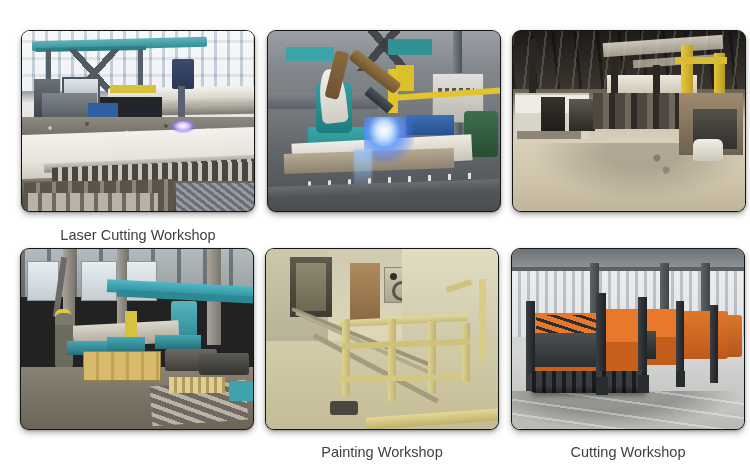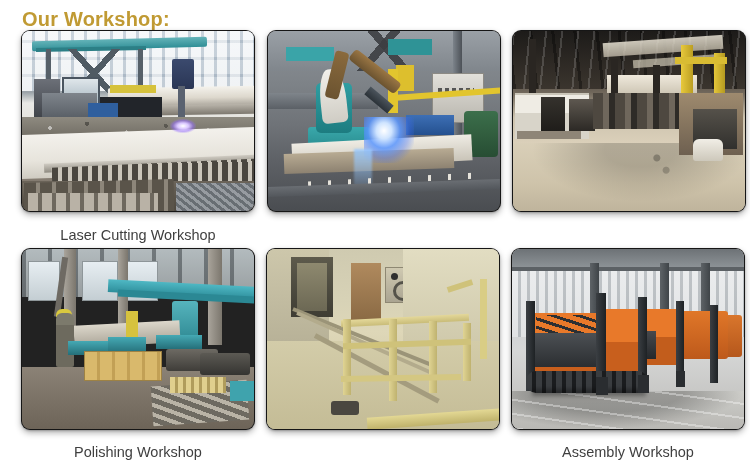--- a/index.html
+++ b/index.html
@@ -663,7 +663,6 @@
 
 <div id="page">
 
-  <div class="page-title">Our Workshop:</div>
 
   <div class="grid">
 

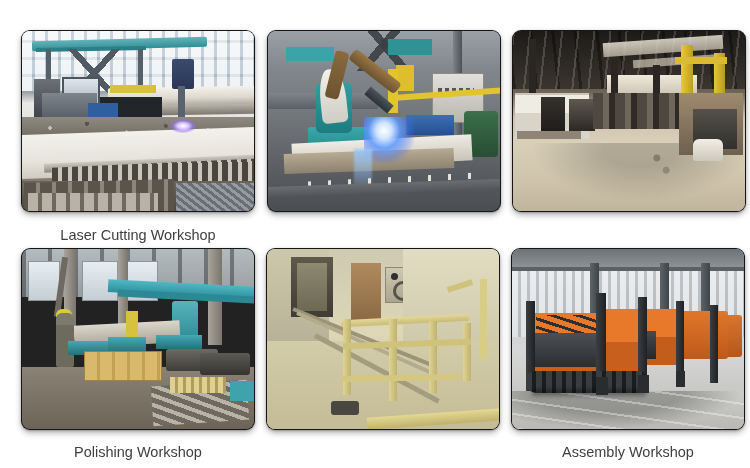--- a/index.html
+++ b/index.html
@@ -791,7 +791,6 @@
             <div class="teal-box-br"></div>
           </div>
         </div>
-        <div class="caption">Polishing Workshop</div>
       </div>
 
       <div class="cell">

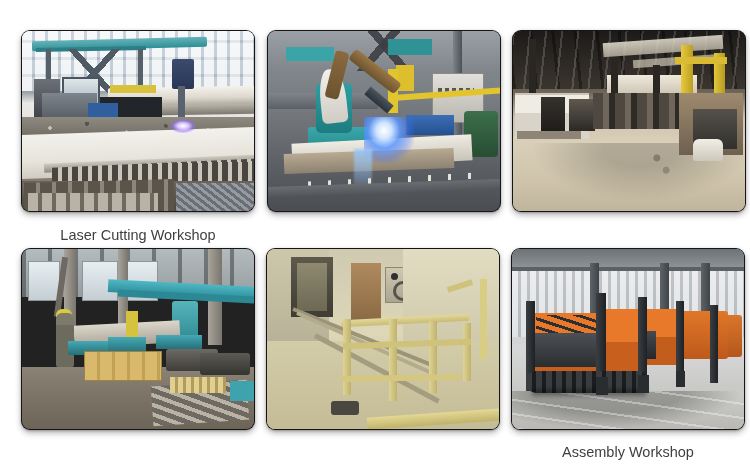--- a/index.html
+++ b/index.html
@@ -821,6 +821,7 @@
             <div class="bottom-beam"></div>
           </div>
         </div>
+        <div class="caption">Painting Workshop</div>
       </div>
 
       <div class="cell">

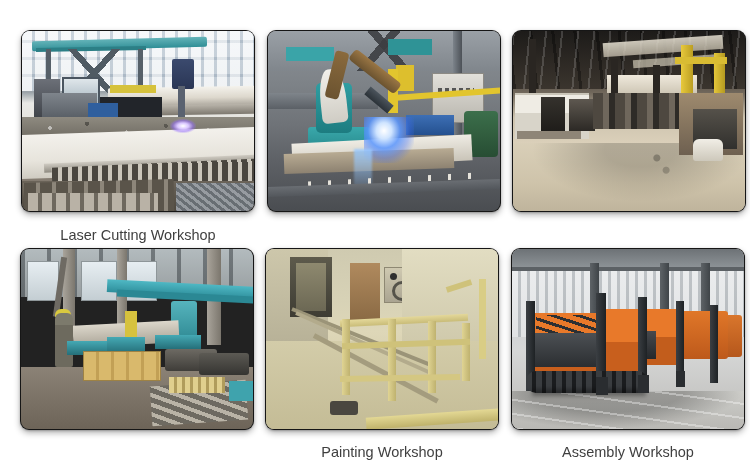--- a/index.html
+++ b/index.html
@@ -853,7 +853,7 @@
             <div class="foot3"></div>
           </div>
         </div>
-        <div class="caption">Assembly Workshop</div>
+        <div class="caption">Cutting Workshop</div>
       </div>
 
     </div>

